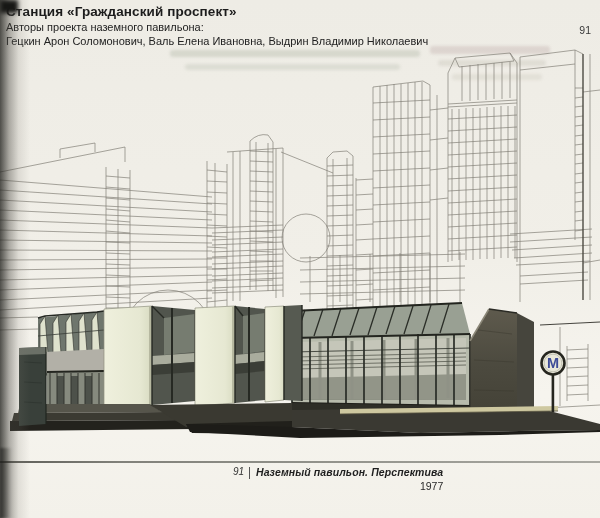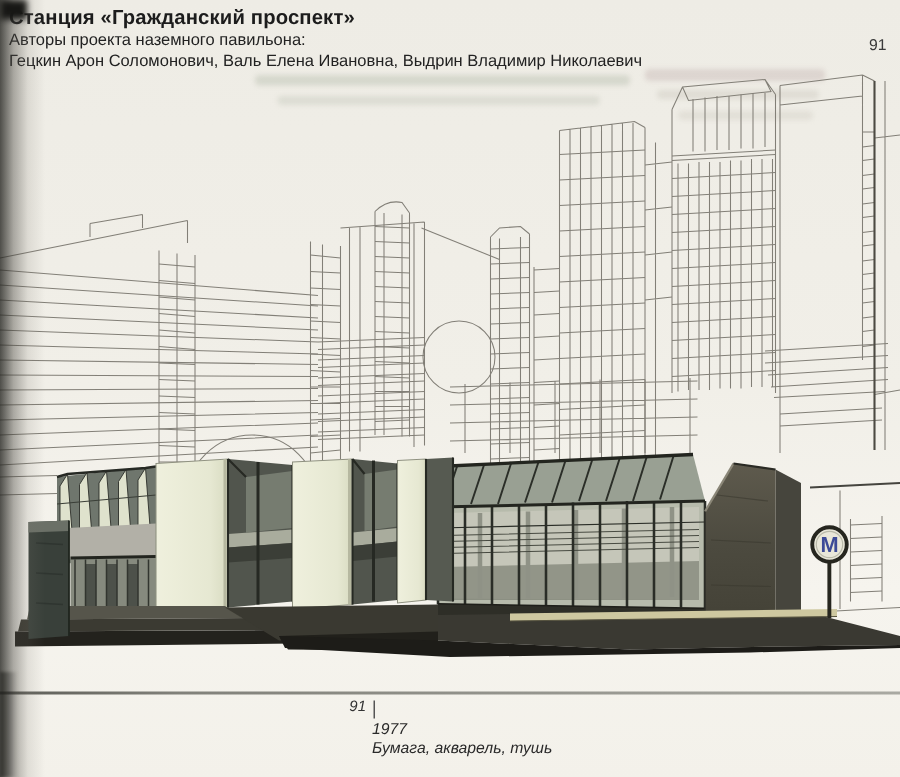--- a/index.html
+++ b/index.html
@@ -216,6 +216,7 @@
     <div class="cap-row">
       <div class="cap-num">91</div>
       <div class="cap-sep"></div>
+      <div class="cap-title">Наземный павильон. Перспектива</div>
     </div>
     <div class="cap-lines">
       <div>1977</div>

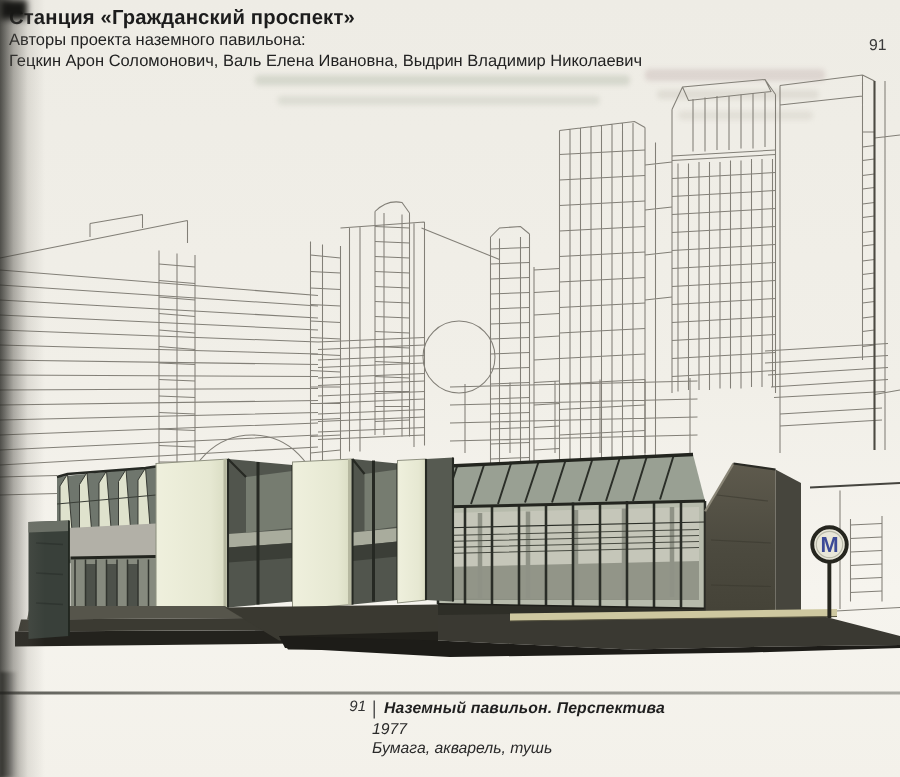--- a/index.html
+++ b/index.html
@@ -26,7 +26,7 @@
   .cap-num{width:16px;text-align:right;font-size:10px;font-style:italic;color:#333;padding-right:5px;}
   .cap-sep{width:1px;height:12px;background:#555;margin:1px 6px 0 0;}
   .cap-title{font-size:10.5px;font-weight:bold;font-style:italic;letter-spacing:.1px;}
-  .cap-lines{margin-left:20px;font-size:10.5px;font-style:italic;line-height:13px;margin-top:1px;color:#2a2a2a;}
+  .cap-lines{margin-left:20px;font-size:10.5px;line-height:13px;margin-top:1px;color:#2a2a2a;text-align:right;}
   
   .gutter{position:absolute;left:0;top:0;width:30px;height:518px;z-index:5;pointer-events:none;
     background:linear-gradient(90deg,rgba(38,38,34,.8) 0%,rgba(70,68,62,.42) 30%,rgba(120,116,108,.16) 62%,rgba(150,146,138,0) 100%);}

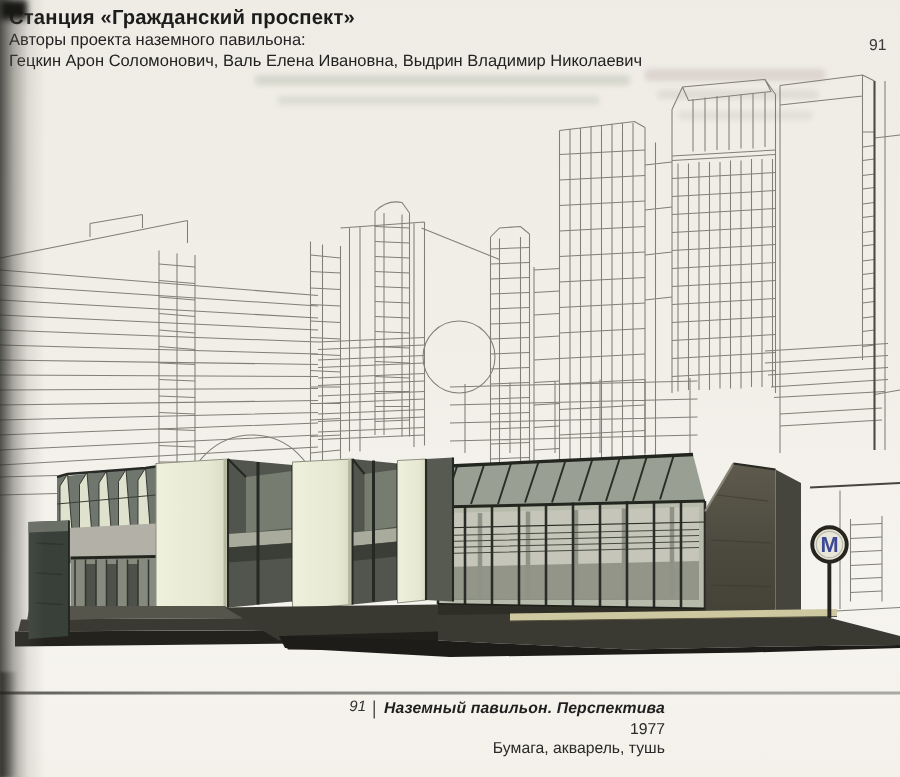--- a/index.html
+++ b/index.html
@@ -220,7 +220,6 @@
     </div>
     <div class="cap-lines">
       <div>1977</div>
-      <div>Бумага, акварель, тушь</div>
     </div>
   </div>
 

